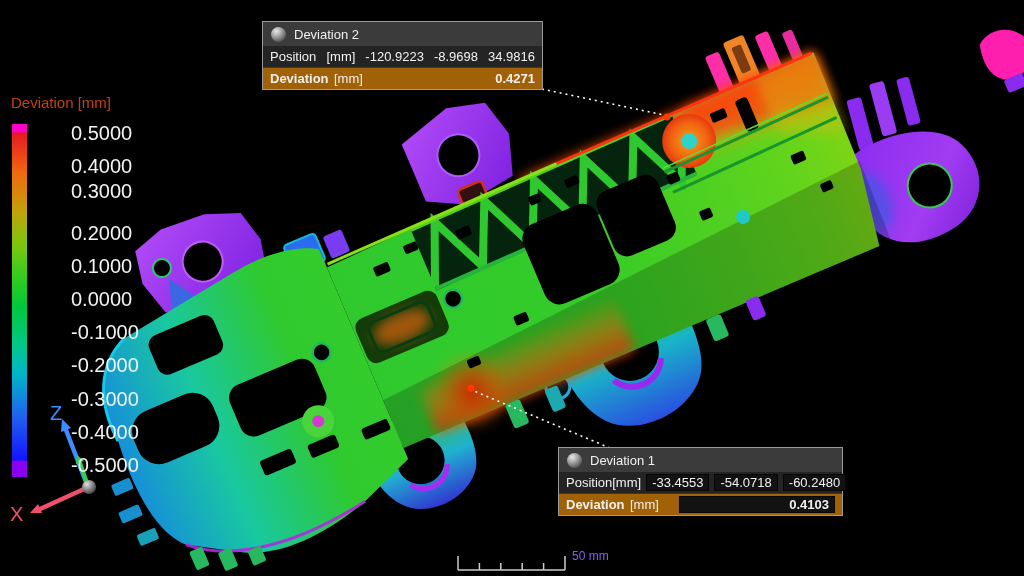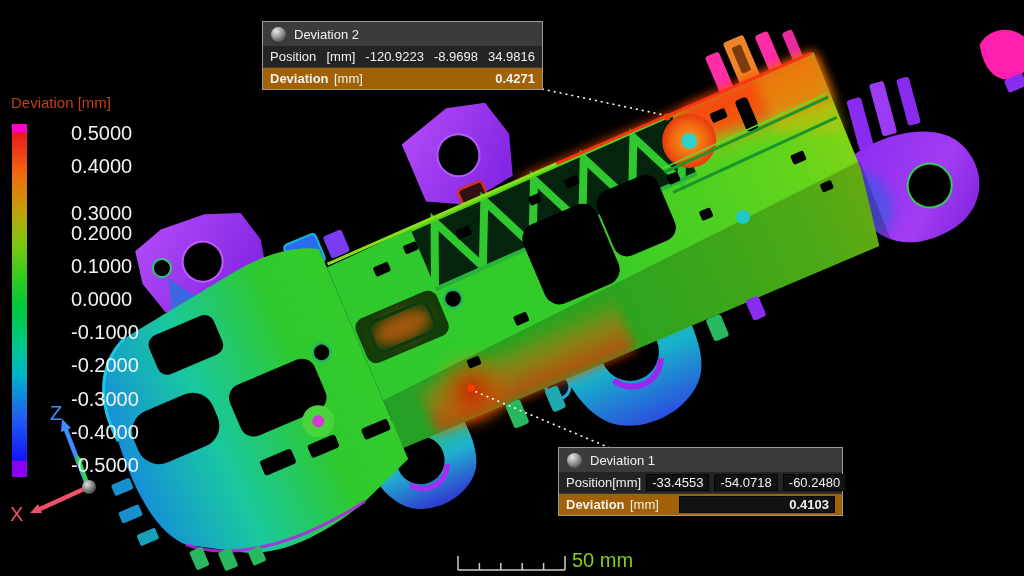--- a/index.html
+++ b/index.html
@@ -251,7 +251,7 @@
   <div id="colorbar"></div>
   <span class="tick" style="top:122px">0.5000</span>
   <span class="tick" style="top:155.2px">0.4000</span>
-  <span class="tick" style="top:202px">0.3000</span>
+  <span class="tick" style="top:180px">0.3000</span>
   <span class="tick" style="top:221.6px">0.2000</span>
   <span class="tick" style="top:254.8px">0.1000</span>
   <span class="tick" style="top:288px">0.0000</span>

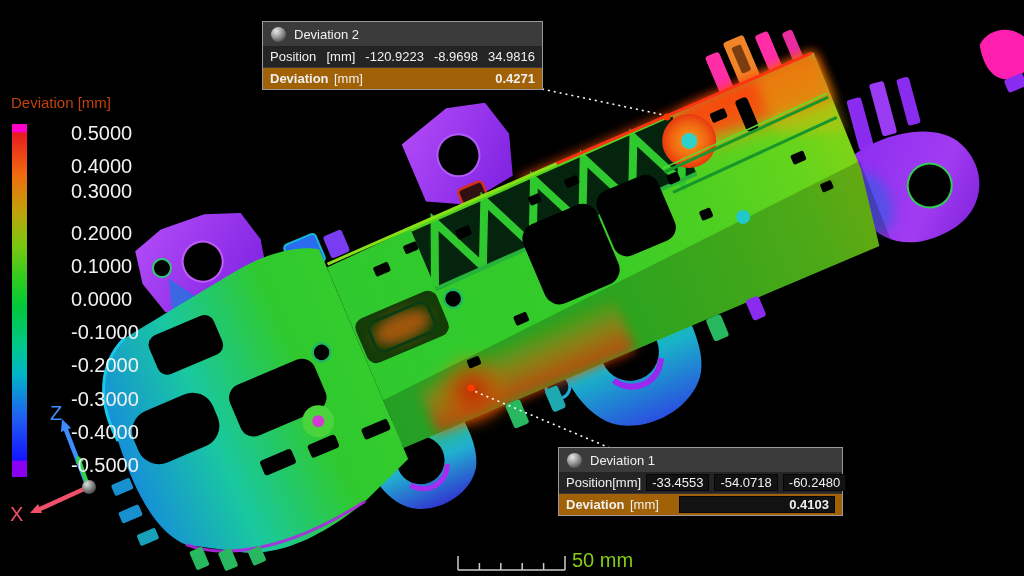--- a/index.html
+++ b/index.html
@@ -36,7 +36,7 @@
   
   #z-label{position:absolute;left:50px;top:402px;font-size:20px;}
   #x-label{position:absolute;left:10px;top:503px;font-size:20px;}
-  #scale-label{position:absolute;left:572px;top:549px;font-size:20px;color:#84cc16;}
+  #scale-label{position:absolute;left:572px;top:549px;font-size:12px;color:#8b5cf6;}
 </style>
 </head>
 <body>

